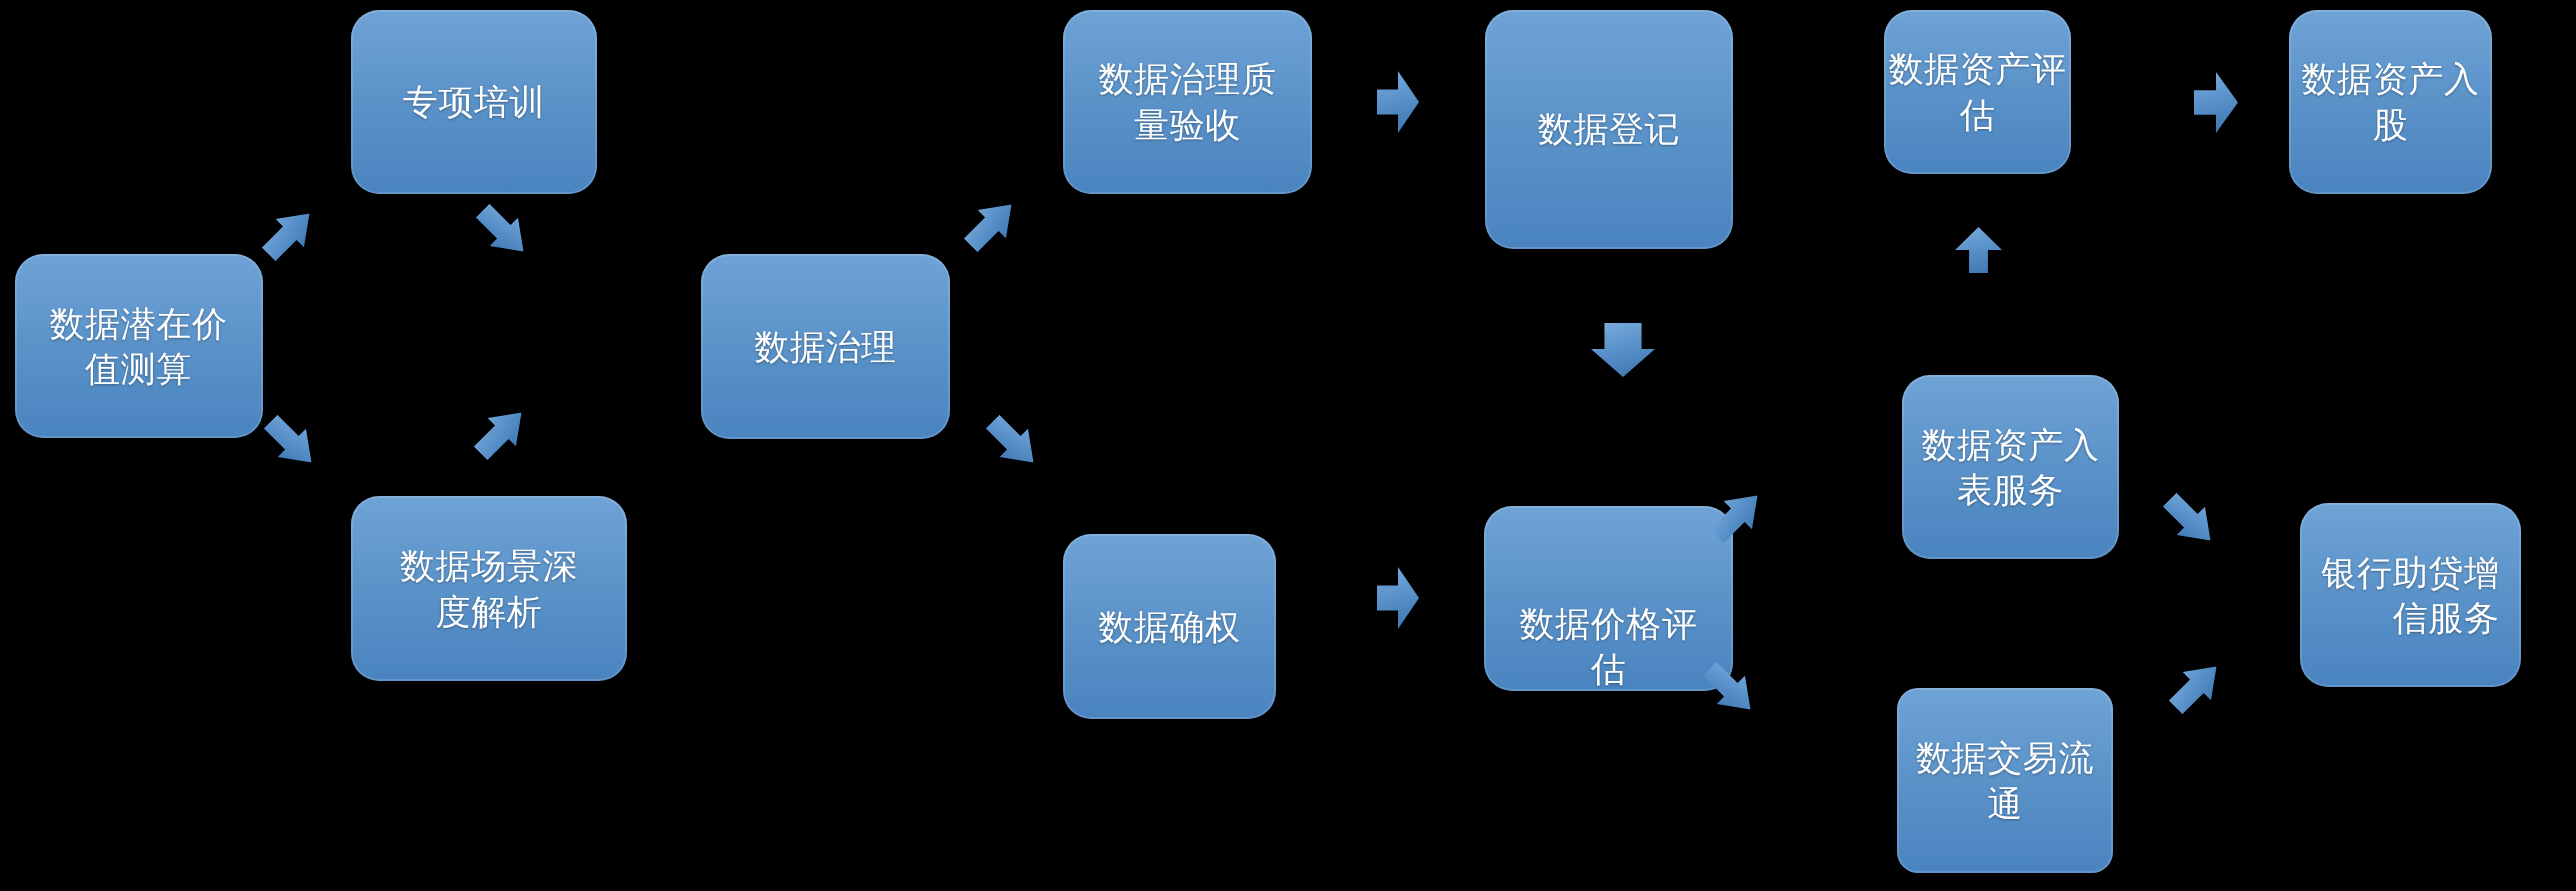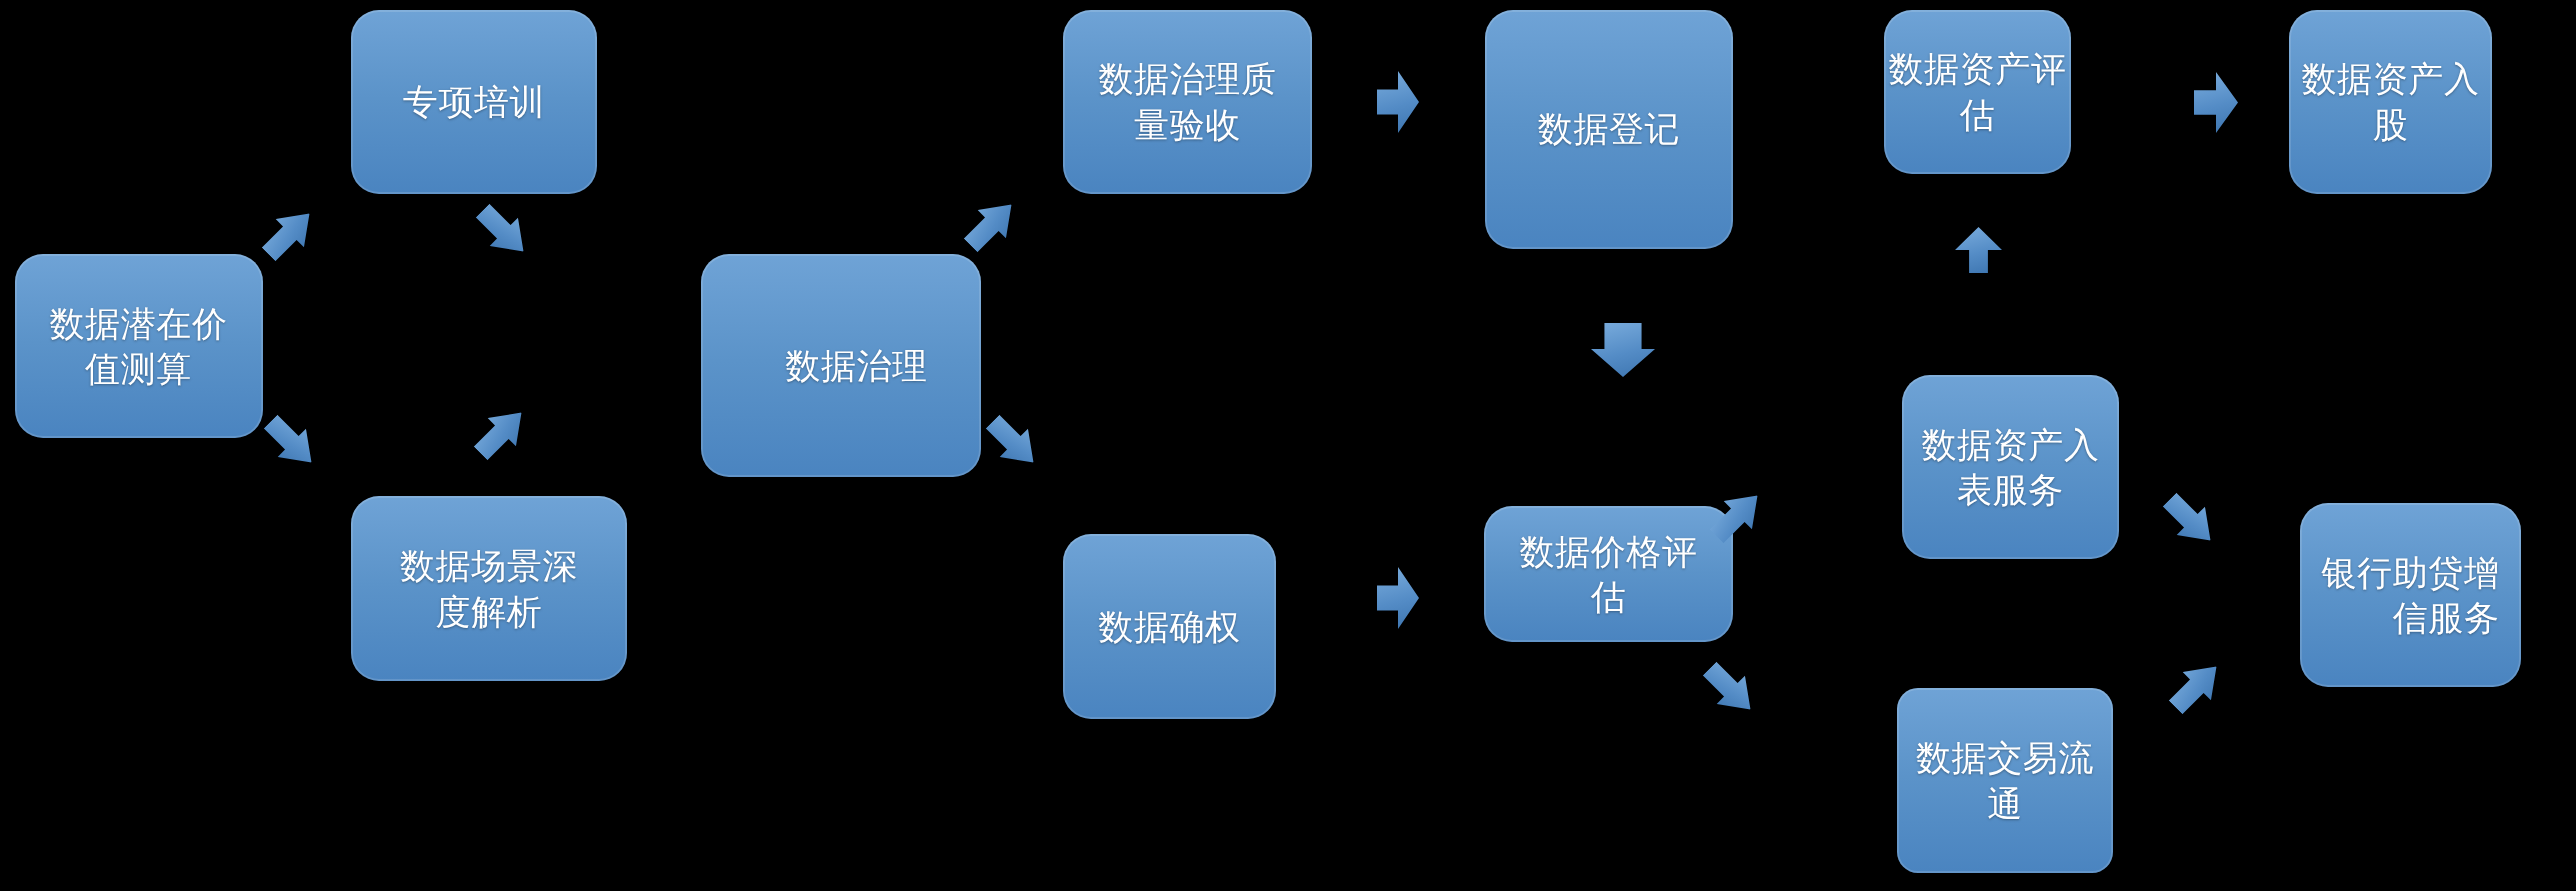--- a/index.html
+++ b/index.html
@@ -48,7 +48,7 @@
   .n0 {left:14.5px;  top:254px;  width:248px; height:184px;}
   .n1 {left:351px; top:9.5px;   width:246px; height:184px;}
   .n2 {left:351px; top:496px;  width:276px; height:185px;}
-  .n3 {left:701px;top:254px;  width:249px; height:223px;padding-left:31px;}
+  .n3 {left:701px;top:254px;  width:249px; height:185px;}
   .n4 {left:1063px;top:9.5px;   width:249px; height:184px;}
   .n5 {left:1485px;top:9.5px;   width:248px; height:239px;}
   .n6 {left:1063px;top:534px;  width:213px; height:185px;}

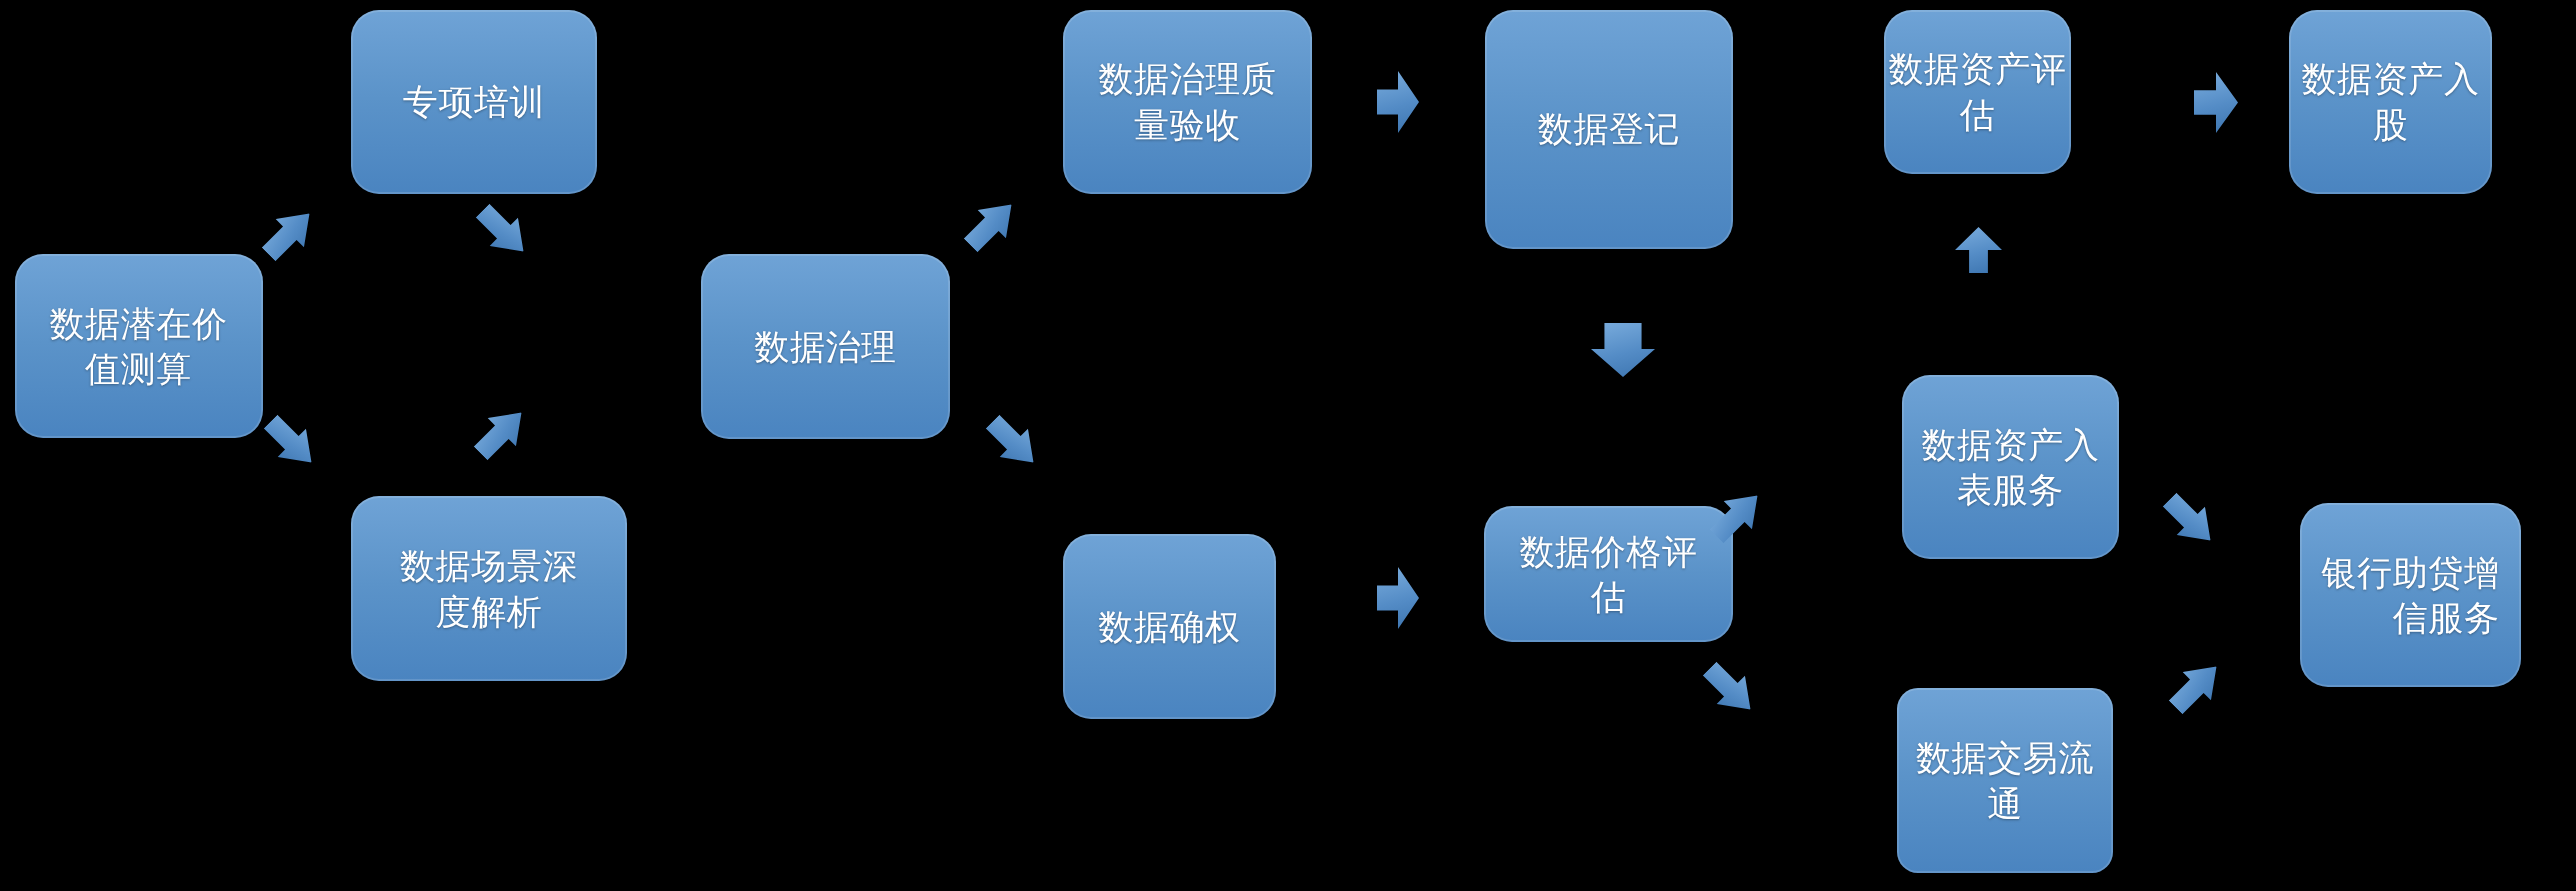--- a/index.html
+++ b/index.html
@@ -52,7 +52,7 @@
   .n4 {left:1063px;top:9.5px;   width:249px; height:184px;}
   .n5 {left:1485px;top:9.5px;   width:248px; height:239px;}
   .n6 {left:1063px;top:534px;  width:213px; height:185px;}
-  .n7 {left:1484px;top:506px;  width:249px; height:136px;}
+  .n7 {left:1484px;top:506px;  width:249px; height:185px;align-items:flex-end;}
   .n8 {left:1884px;top:9.5px;   width:187px; height:164px;}
   .n9 {left:1902px;top:375px;  width:217px; height:184px;}
   .n10{left:1897px;top:688px; width:216px; height:185px;border-radius:21px;}

